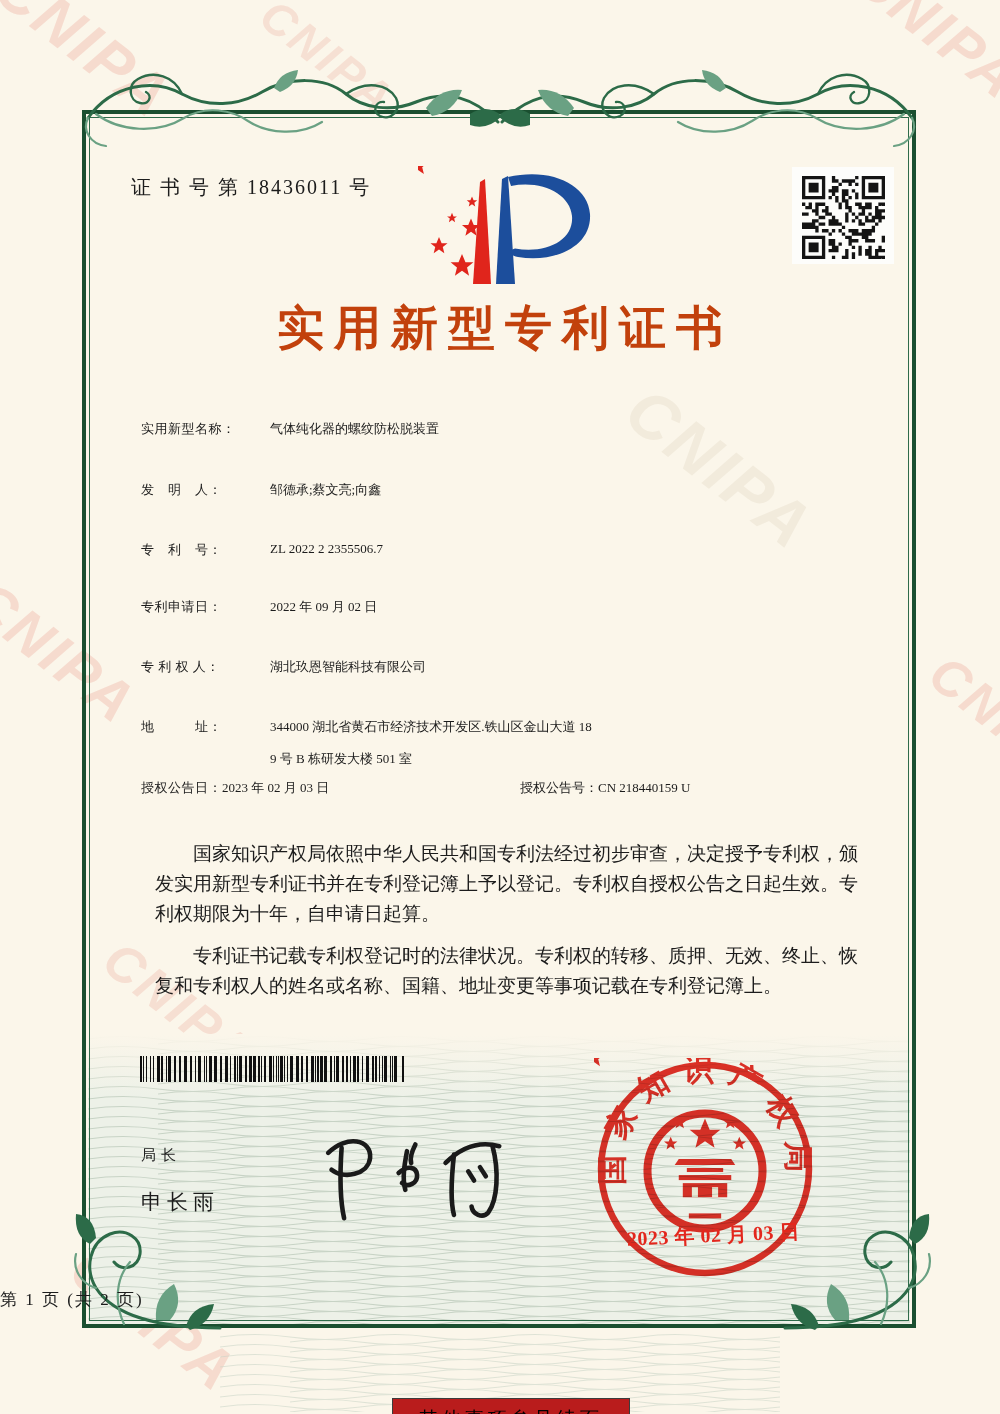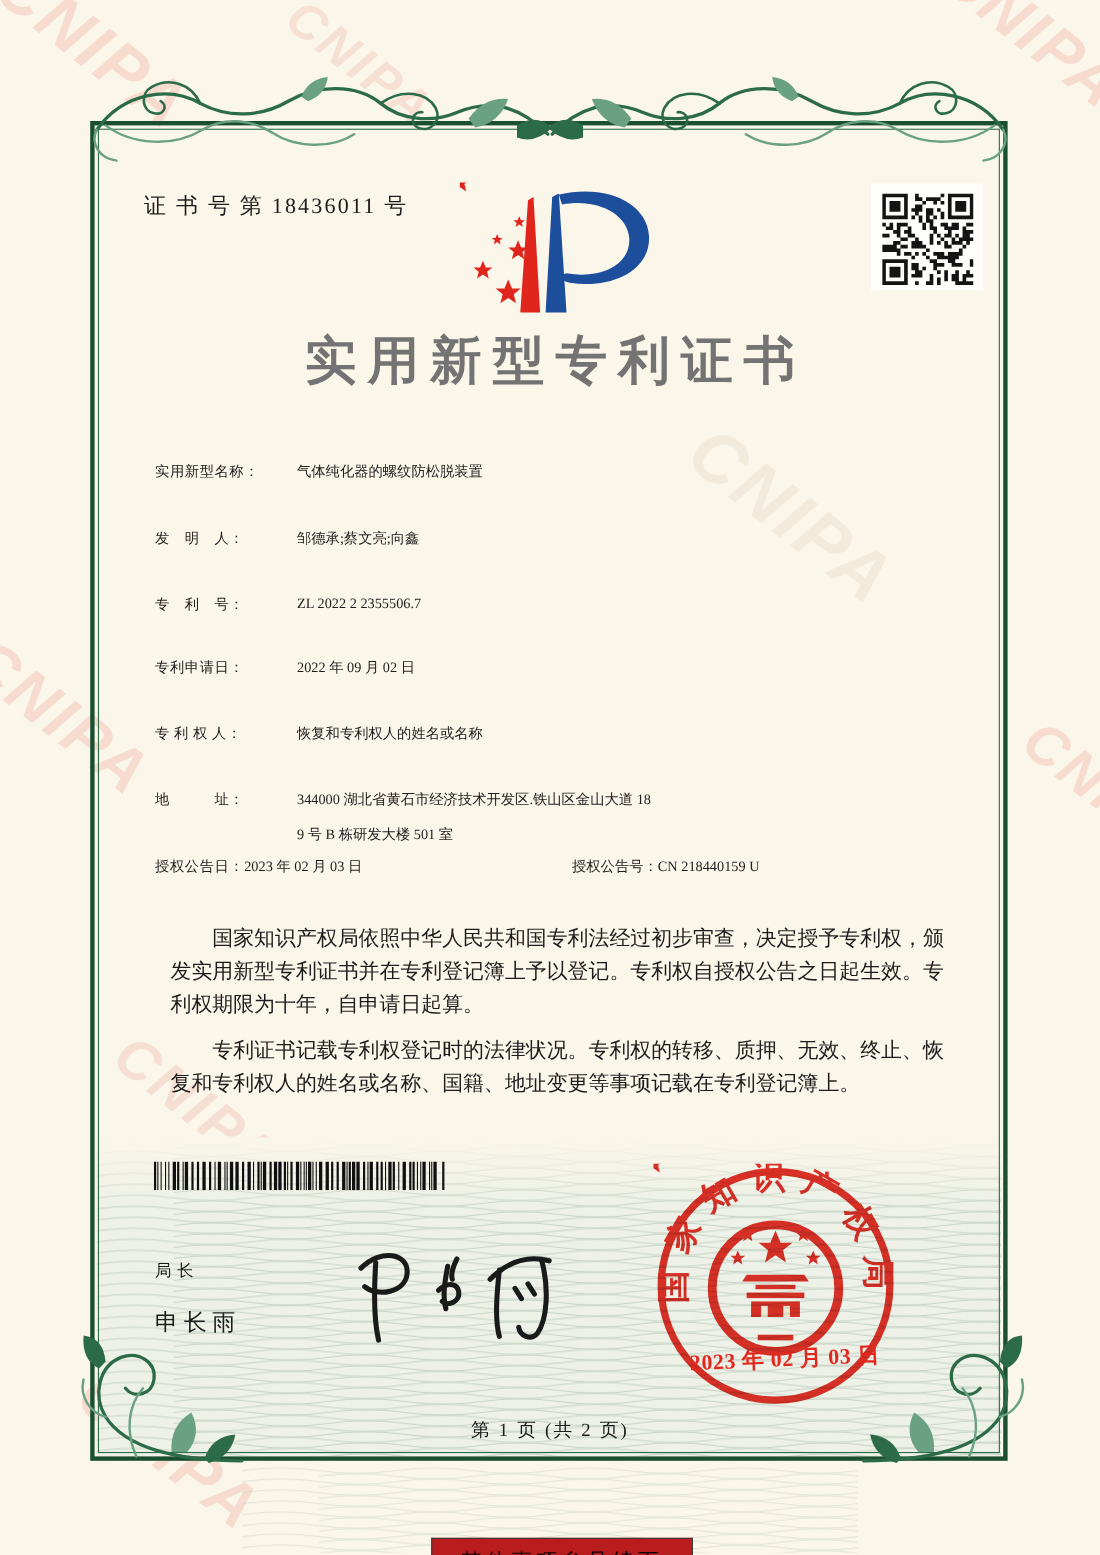--- a/index.html
+++ b/index.html
@@ -40,7 +40,7 @@
   .qr-wrap{position:absolute;left:792px;top:167px;width:102px;height:97px;background:#fdfdfb;}
   .qr-wrap svg{position:absolute;left:10px;top:9px;}
   .doc-title{position:absolute;left:0;top:297px;width:100%;text-align:center;
-             font-size:47px;font-weight:700;letter-spacing:10px;padding-left:10px;color:#737373;}
+             font-size:47px;font-weight:700;letter-spacing:10px;padding-left:10px;color:#c2410c;}
 
   .row{position:absolute;left:141px;font-size:13px;white-space:nowrap;}
   .row .lab{letter-spacing:.5px;}

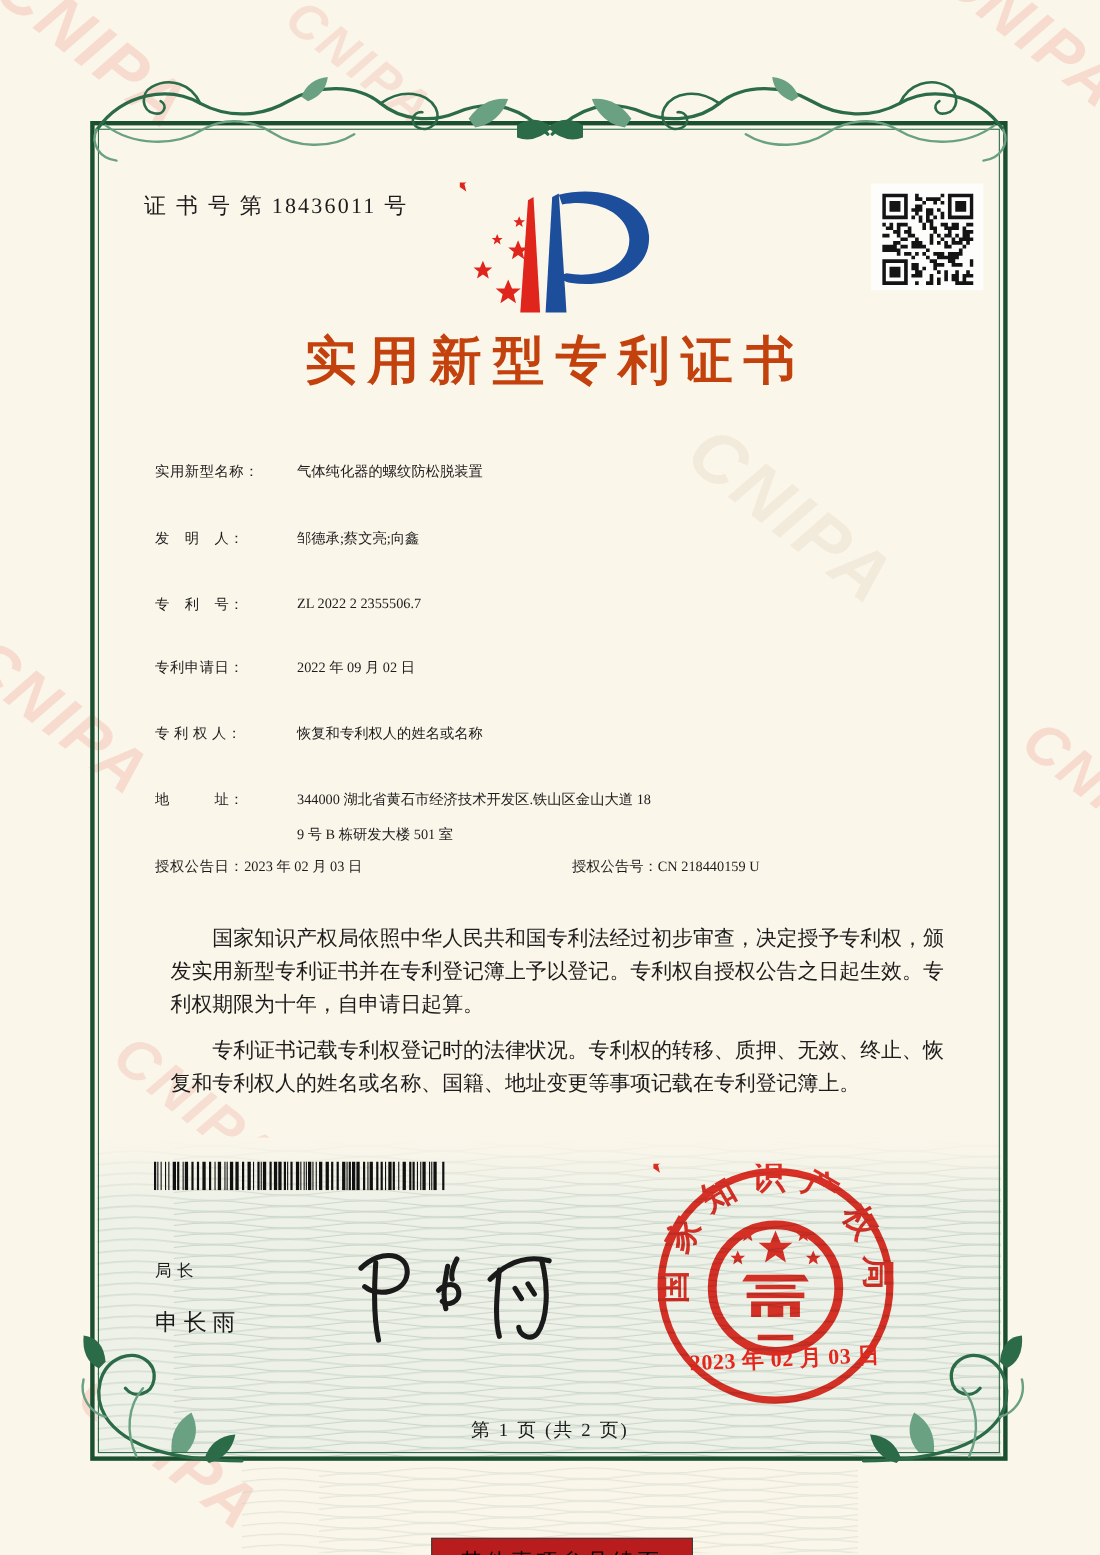--- a/index.html
+++ b/index.html
@@ -184,7 +184,7 @@
     </div>
     <div class="row" style="top:658px">
       <span class="lab">专 利 权 人：</span>
-      <span class="val">恢复和专利权人的姓名或名称</span>
+      <span class="val">湖北玖恩智能科技有限公司</span>
     </div>
     <div class="row" style="top:718px">
       <span class="lab">地　　　址：</span>

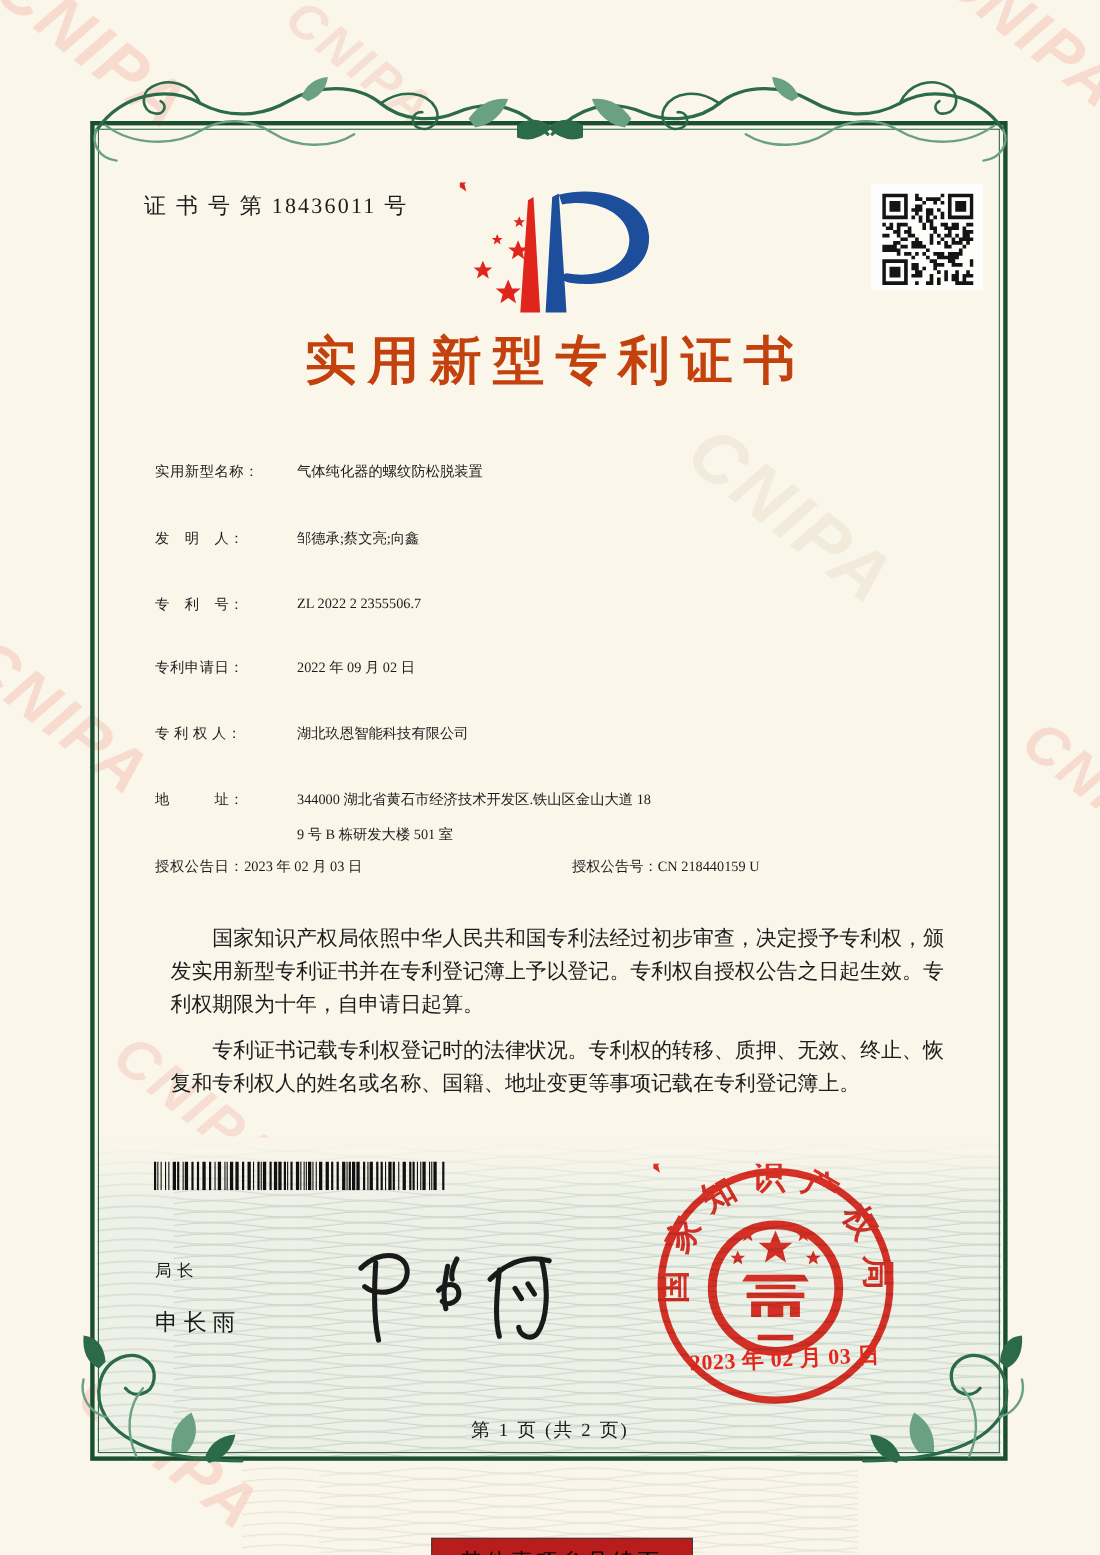--- a/index.html
+++ b/index.html
@@ -61,7 +61,7 @@
   .seal-date{position:absolute;left:627px;top:1222px;z-index:4;font-size:20px;font-weight:600;
              color:var(--seal-red);letter-spacing:.5px;transform:rotate(-2.5deg);white-space:nowrap;}
 
-  .page-info{position:absolute;left:0;top:1288px;width:100%;text-align:center;
+  .page-info{position:absolute;left:0;top:1288px;width:100%;
              font-size:17px;letter-spacing:2px;z-index:3;}
   .cont-note{position:absolute;left:50%;top:1398px;transform:translateX(-50%);
              border:1px solid #3c3c3c;background:#b91c1c;padding:7px 26px;

